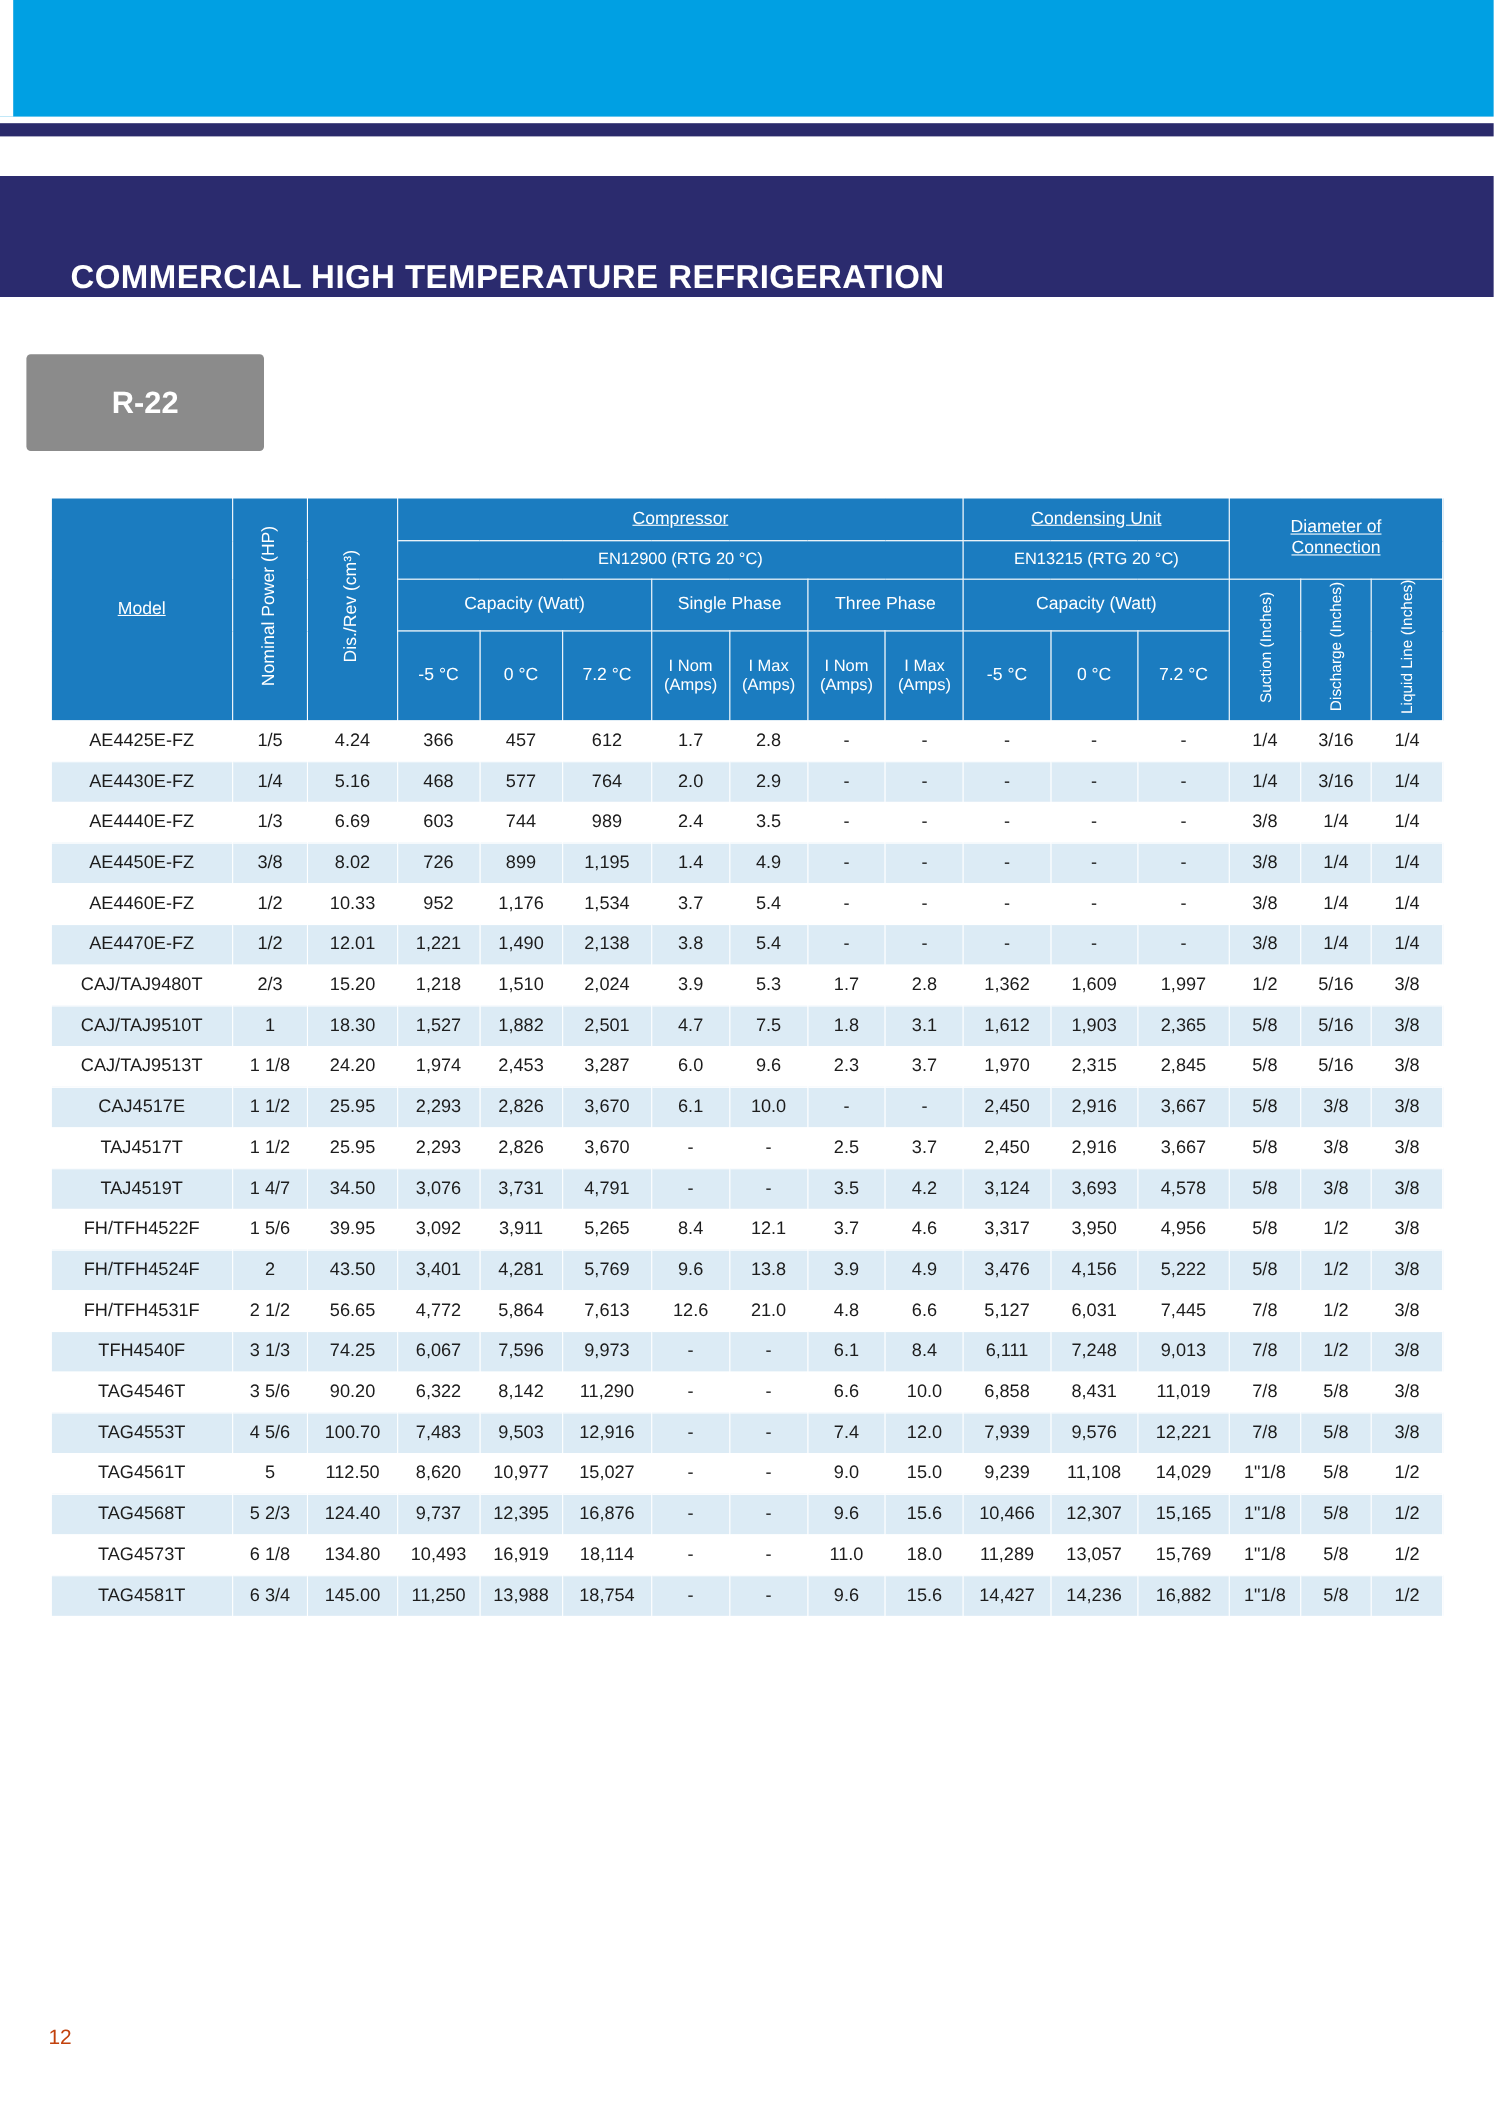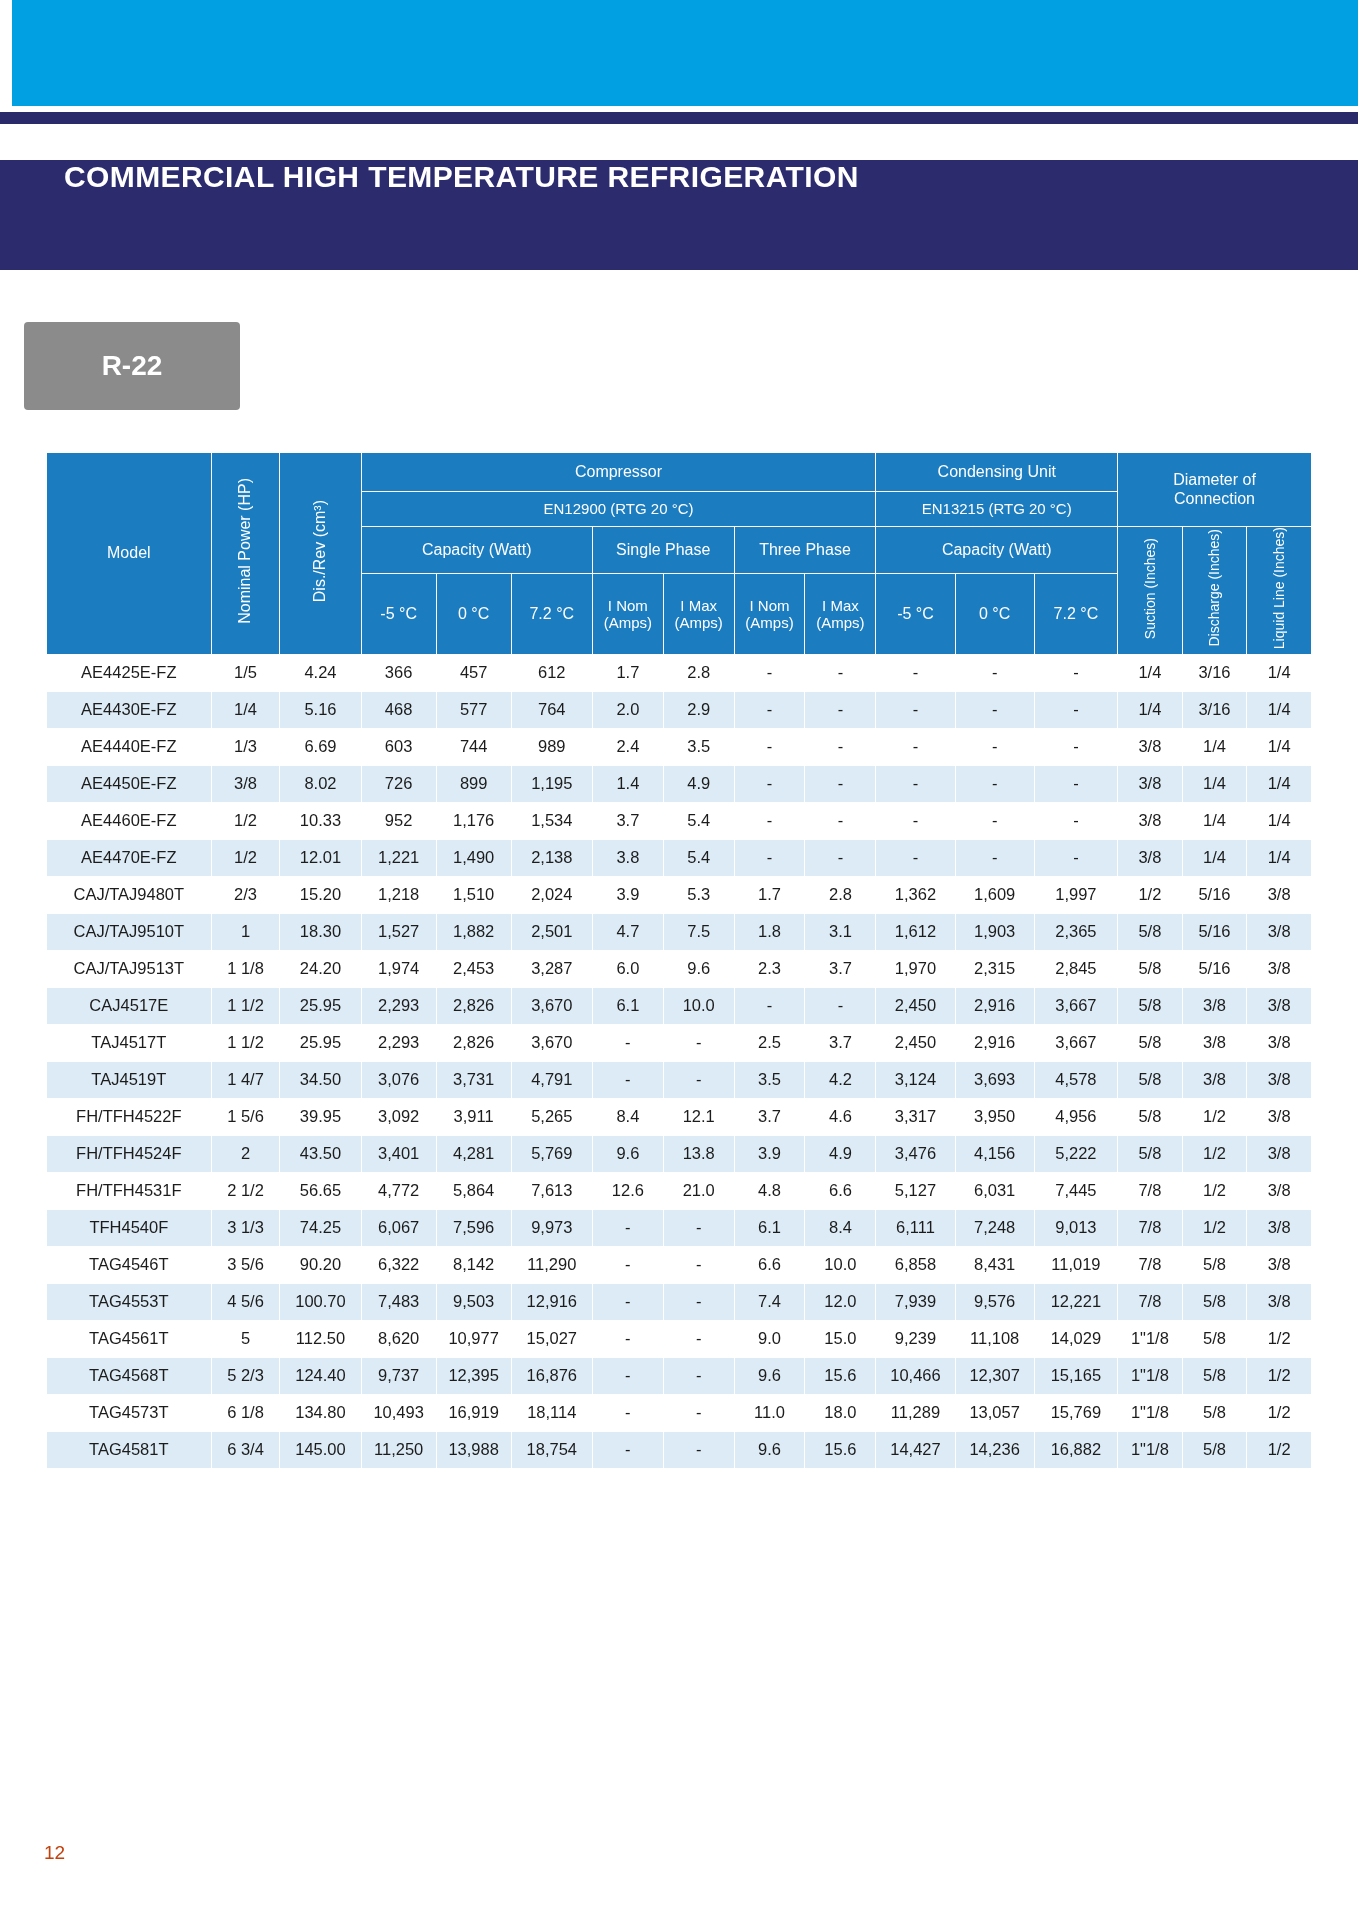--- a/index.html
+++ b/index.html
@@ -44,7 +44,7 @@
     height: 110px;
     background: #2b2b6e;
     display: flex;
-    align-items: flex-start;
+    align-items: flex-end;
   }
   .title-band h1 {
     margin: 0;

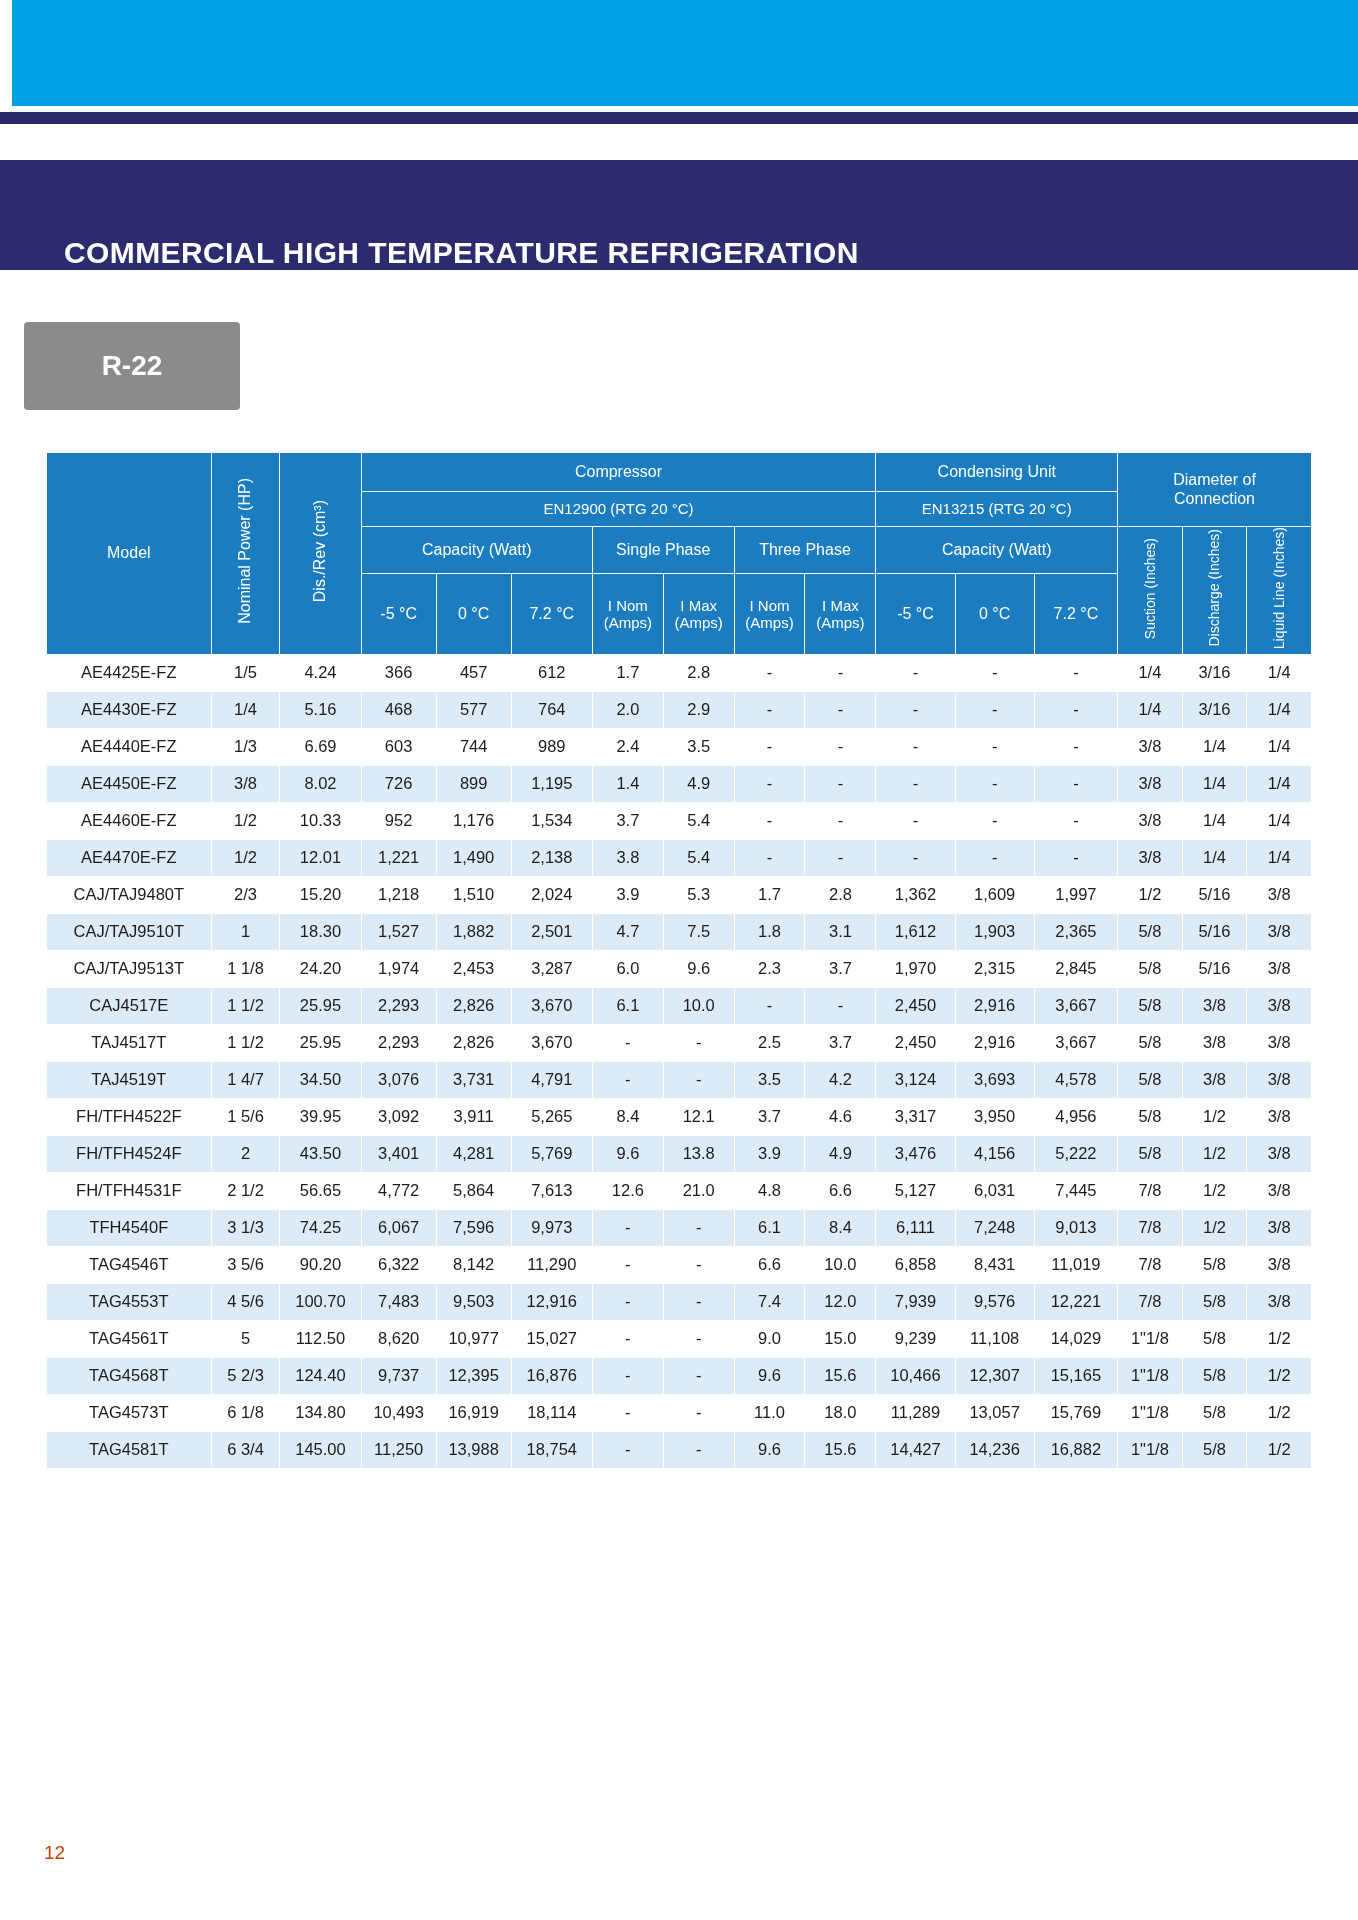--- a/index.html
+++ b/index.html
@@ -127,7 +127,7 @@
   tbody td.model { font-size: 16.5px; }
 
   
-  tr.h1row th { height: 38px; }
+  tr.h1row th { height: 38px; text-decoration: underline; }
   tr.h2row th { height: 34px; }
   tr.h3row th { height: 38px; }
   tr.h4row th { height: 66px; }

